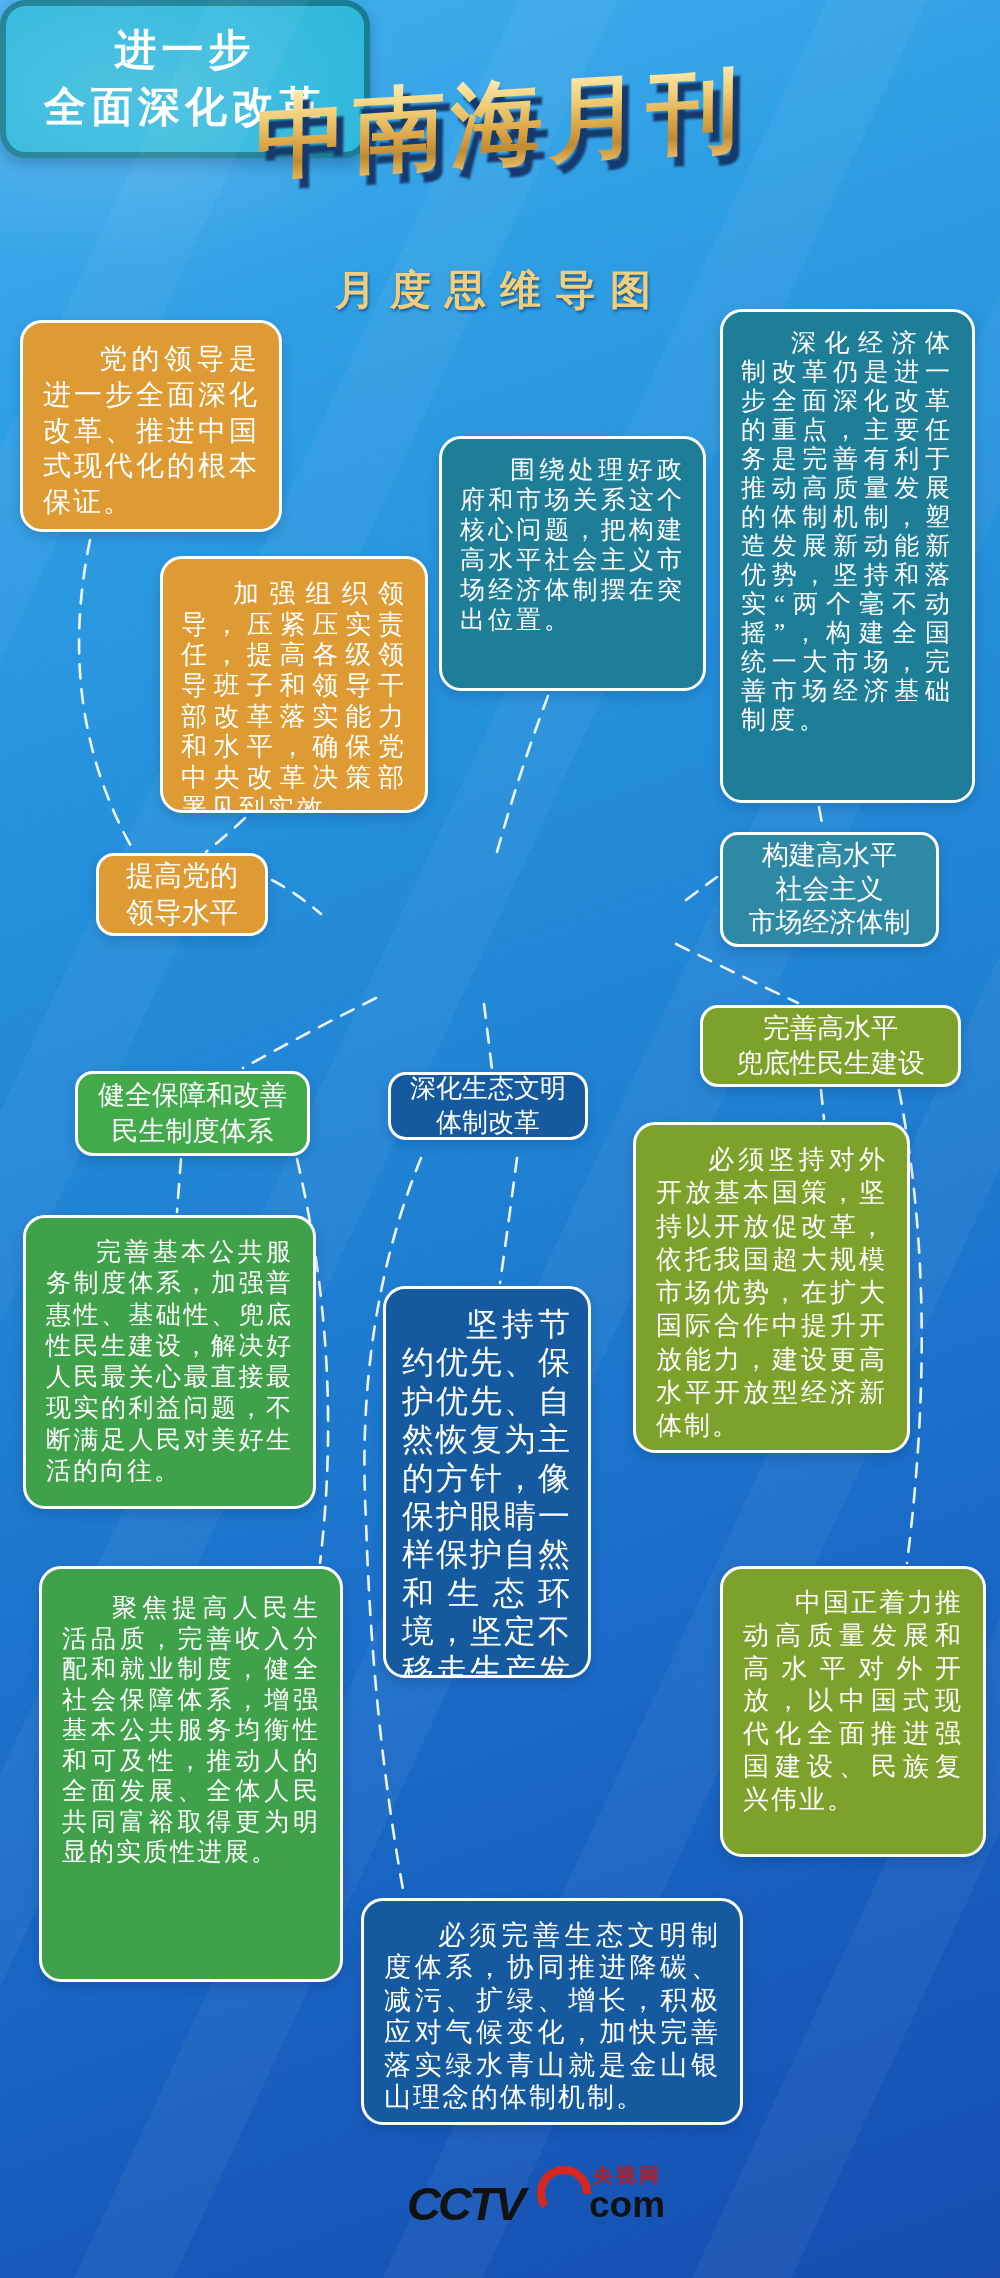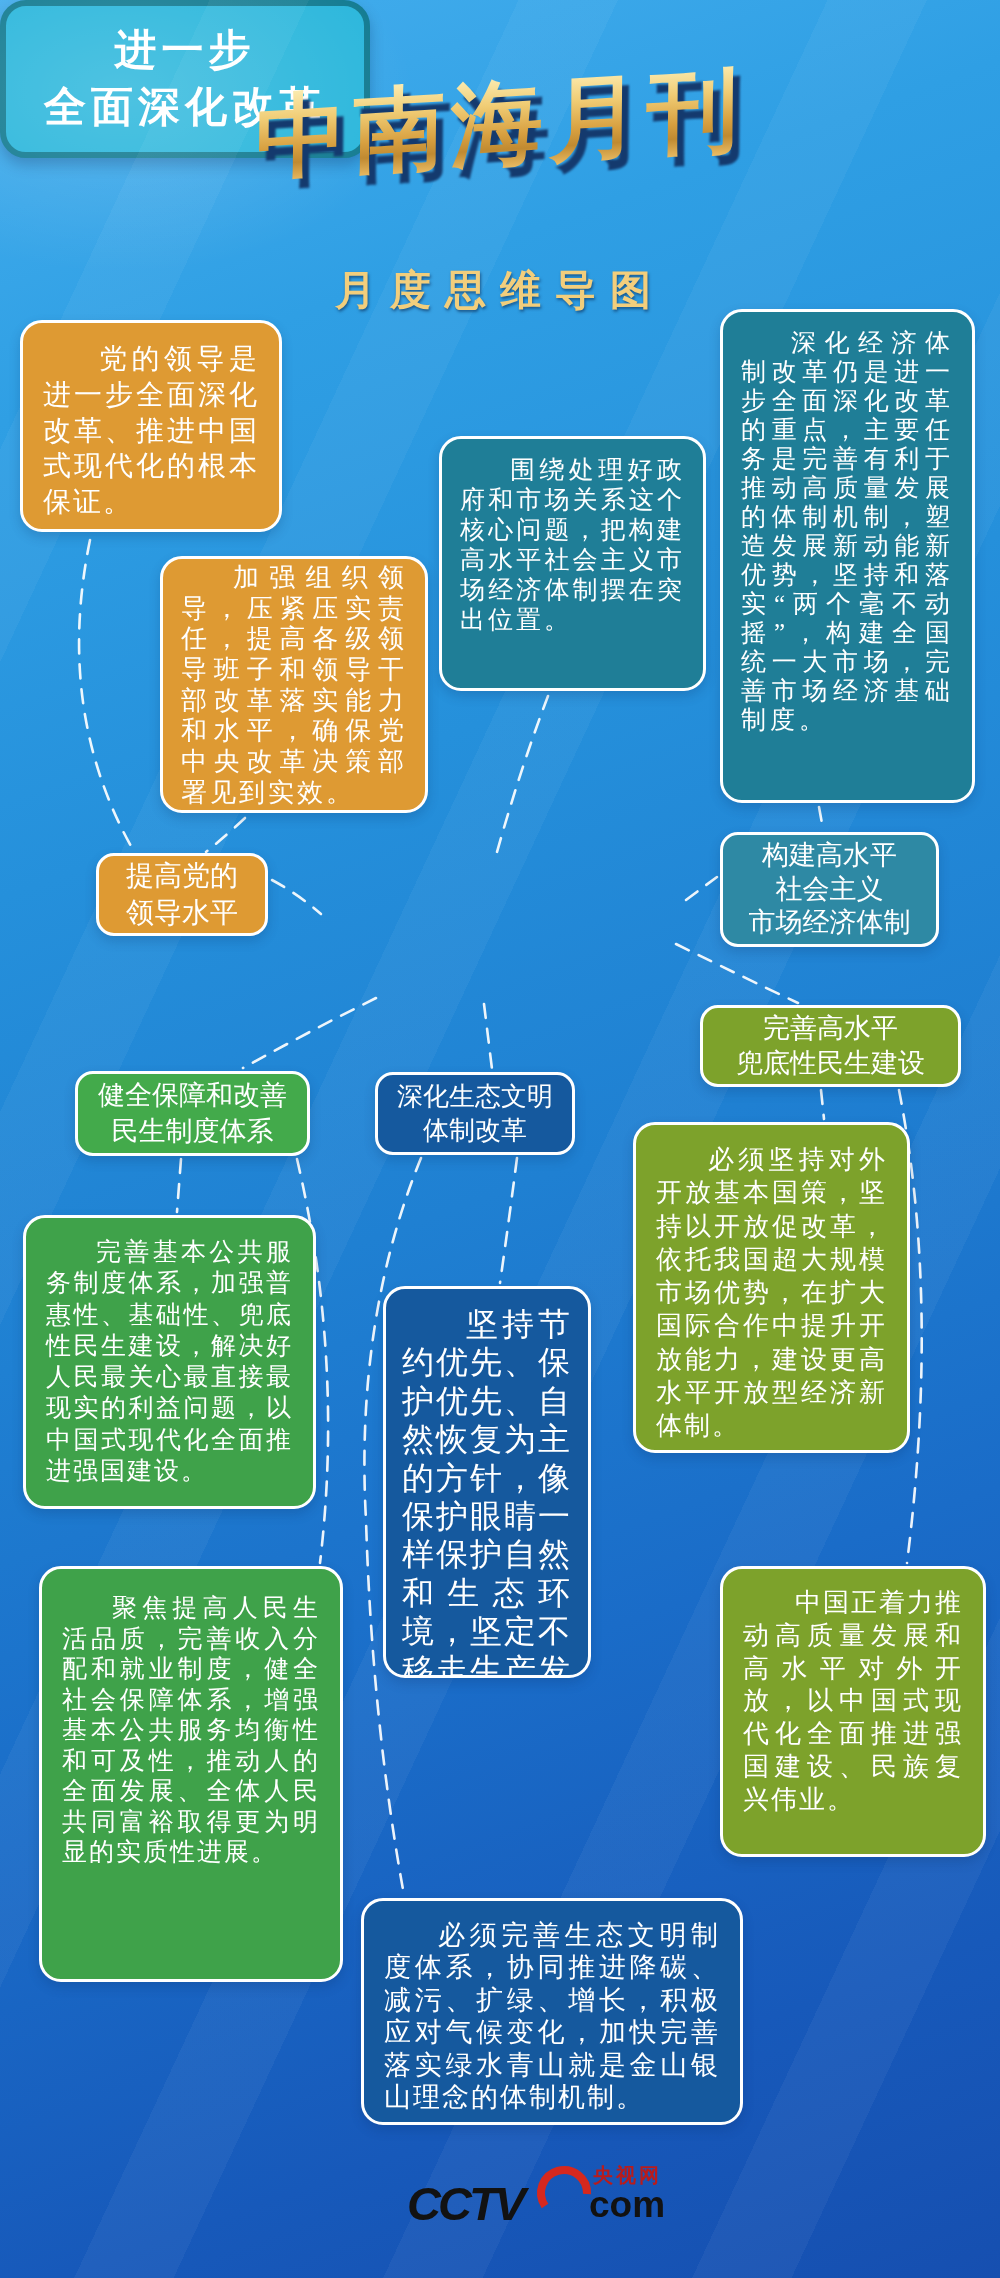--- a/index.html
+++ b/index.html
@@ -41,7 +41,7 @@
   .c-blue{background:#15599E;}
   
   #box-party-1{left:20px;top:320px;width:262px;height:212px;font-size:28px;line-height:1.28;letter-spacing:2px;}
-  #box-party-2{left:160px;top:556px;width:268px;height:257px;font-size:26px;line-height:1.18;letter-spacing:3px;padding:4px 18px;}
+  #box-party-2{left:160px;top:556px;width:268px;height:257px;font-size:26px;line-height:1.18;letter-spacing:3px;padding:20px 18px;}
   #box-market-1{left:439px;top:436px;width:267px;height:255px;font-size:25px;line-height:1.2;letter-spacing:3px;padding:16px 18px;}
   #box-market-2{left:720px;top:309px;width:255px;height:494px;font-size:25px;line-height:1.16;letter-spacing:4px;padding:16px 18px;}
   #label-party{left:96px;top:853px;width:172px;height:83px;font-size:28px;line-height:1.3;}

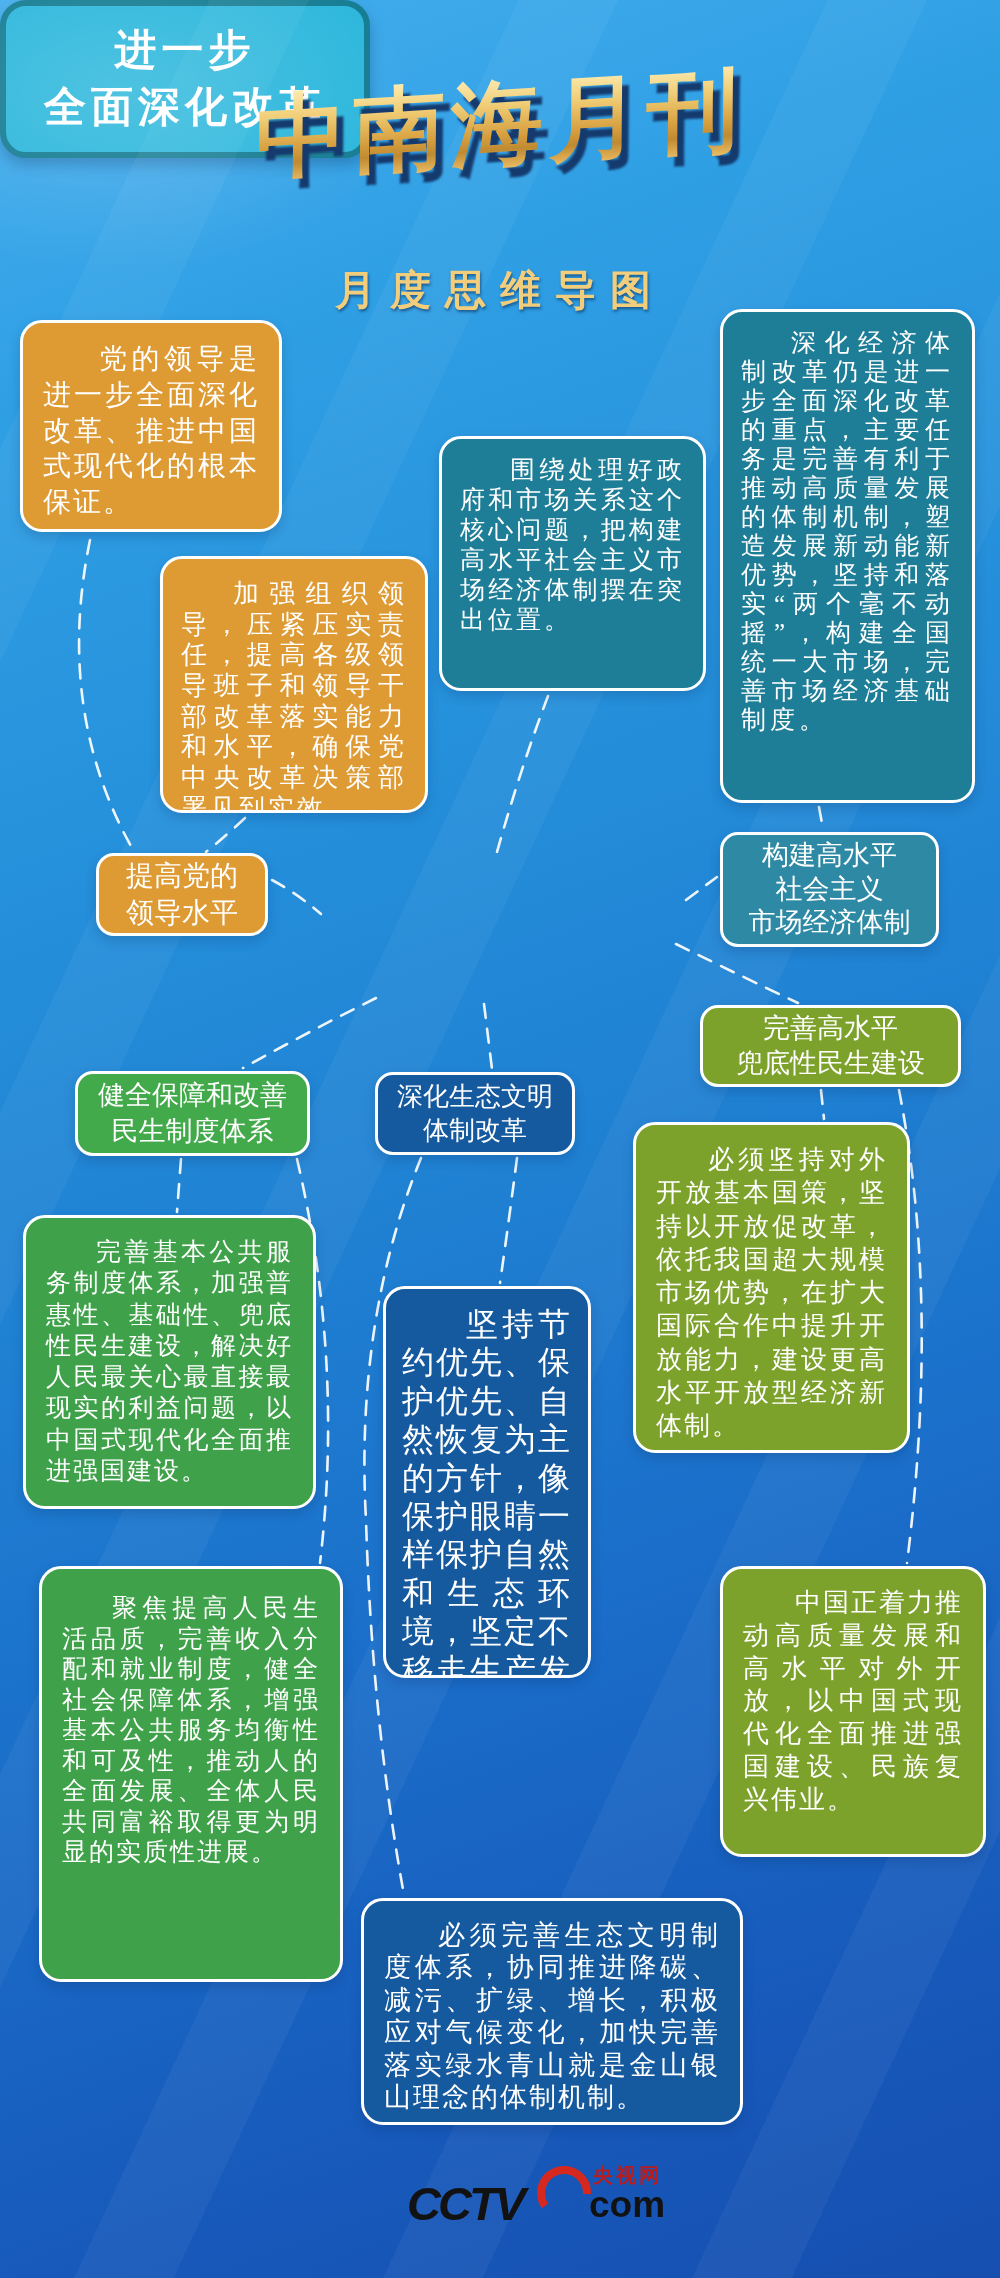--- a/index.html
+++ b/index.html
@@ -48,7 +48,7 @@
   #label-market{left:720px;top:832px;width:219px;height:115px;font-size:27px;line-height:1.25;}
   #label-opening{left:700px;top:1005px;width:261px;height:82px;font-size:27px;line-height:1.3;}
   #label-livelihood{left:75px;top:1071px;width:235px;height:85px;font-size:27px;line-height:1.3;}
-  #label-ecology{left:375px;top:1072px;width:200px;height:83px;font-size:26px;line-height:1.3;}
+  #label-ecology{left:388px;top:1072px;width:200px;height:68px;font-size:26px;line-height:1.3;}
   #box-livelihood-1{left:23px;top:1215px;width:293px;height:294px;font-size:25px;line-height:1.25;letter-spacing:2px;}
   #box-ecology-1{left:383px;top:1286px;width:208px;height:392px;font-size:32px;line-height:1.2;letter-spacing:2px;padding:16px 16px;}
   #box-opening-1{left:633px;top:1122px;width:277px;height:331px;font-size:26px;line-height:1.28;letter-spacing:2px;}

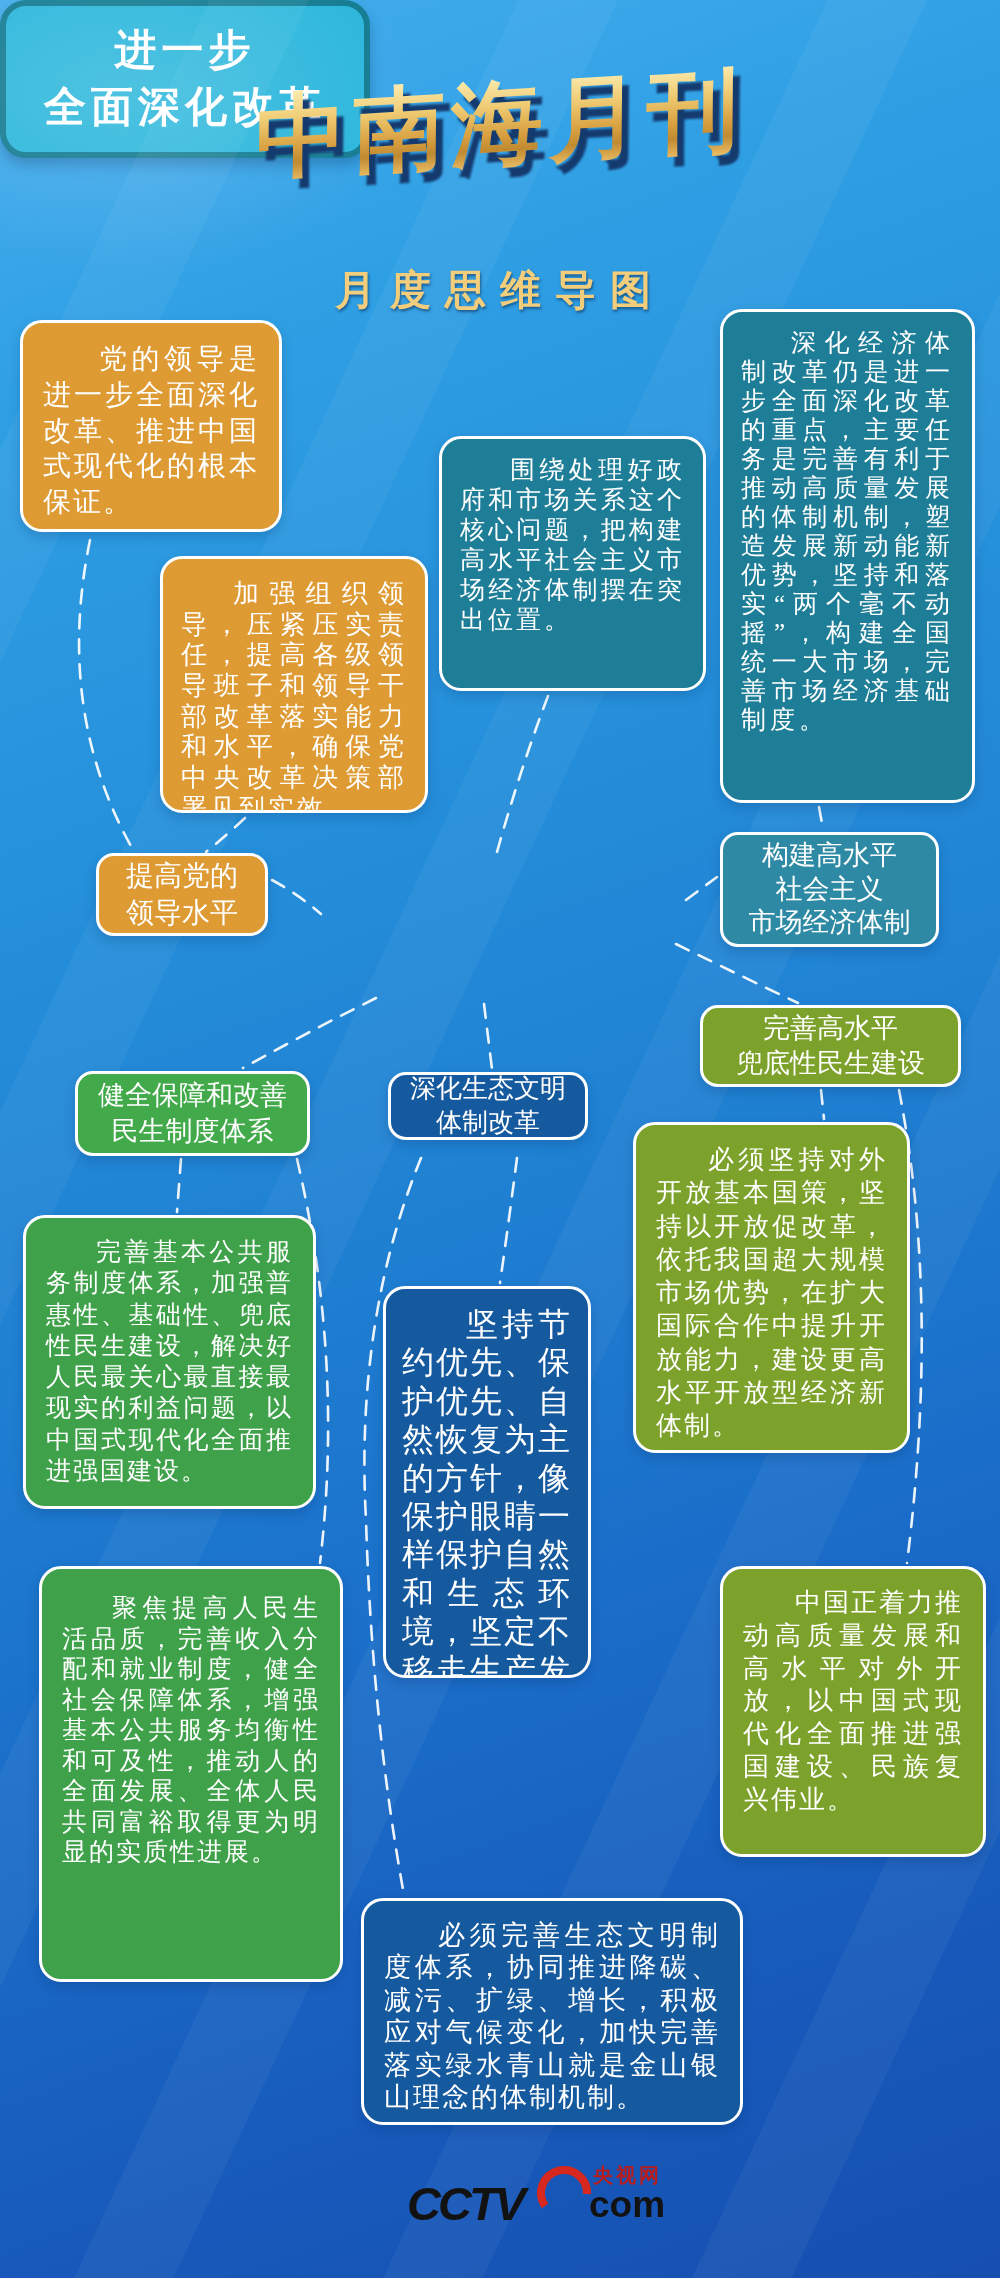--- a/index.html
+++ b/index.html
@@ -126,7 +126,7 @@
 
 <div class="node labelbox c-green-bright" id="label-livelihood">健全保障和改善
 民生制度体系</div>
-<div class="node para c-green" id="box-livelihood-1">完善基本公共服务制度体系，加强普惠性、基础性、兜底性民生建设，解决好人民最关心最直接最现实的利益问题，以中国式现代化全面推进强国建设。</div>
+<div class="node para c-green" id="box-livelihood-1">完善基本公共服务制度体系，加强普惠性、基础性、兜底性民生建设，解决好人民最关心最直接最现实的利益问题，不断满足人民对美好生活的向往。</div>
 <div class="node para c-green" id="box-livelihood-2">聚焦提高人民生活品质，完善收入分配和就业制度，健全社会保障体系，增强基本公共服务均衡性和可及性，推动人的全面发展、全体人民共同富裕取得更为明显的实质性进展。</div>
 
 <div class="node labelbox c-blue" id="label-ecology">深化生态文明

